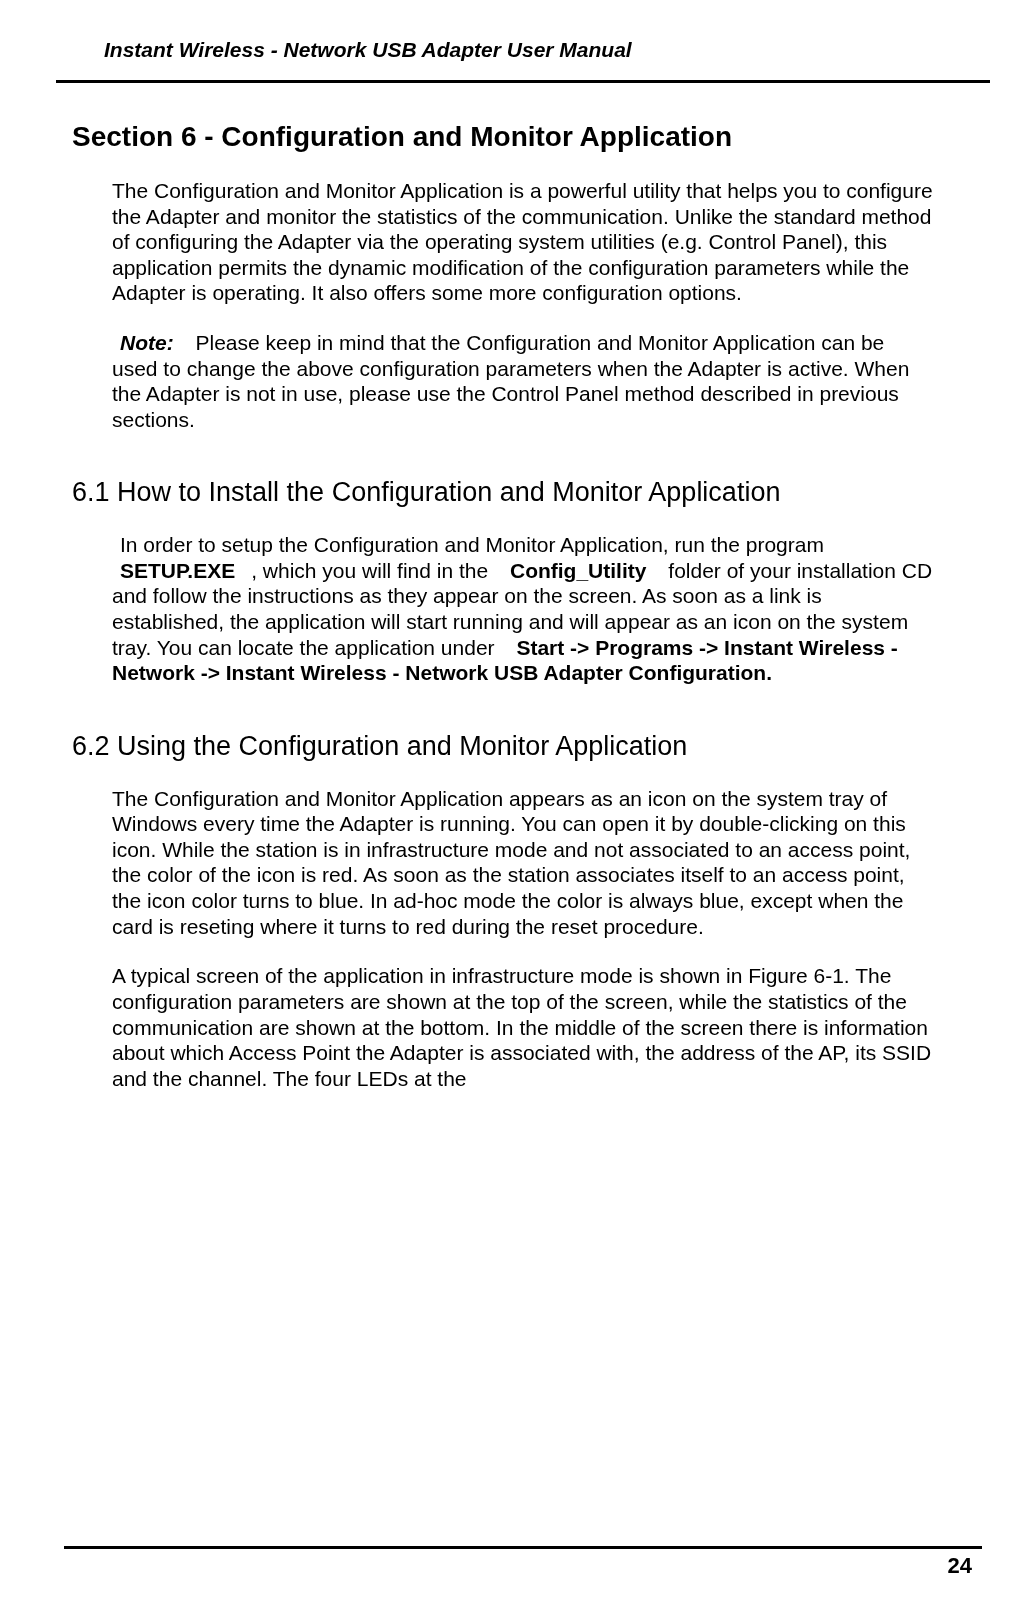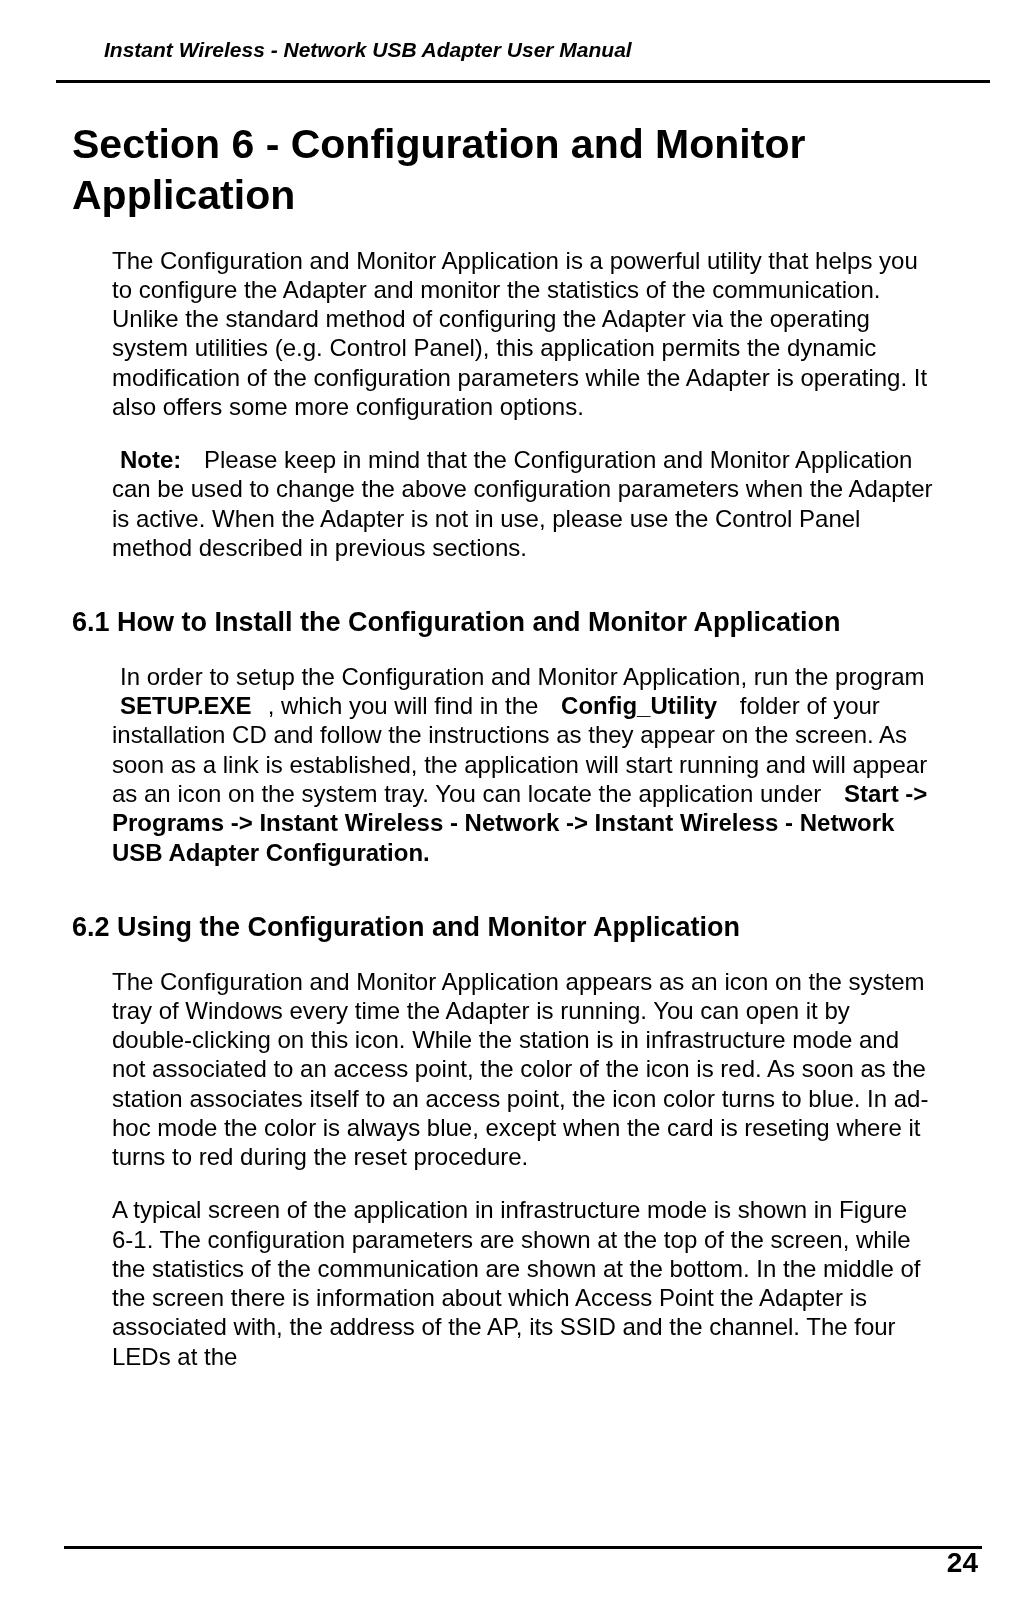--- a/index.html
+++ b/index.html
@@ -29,7 +29,7 @@
       padding: 20px 80px 0 40px;
     }
     .section-title {
-      font-size: 41px;
+      font-size: 28px;
       font-weight: bold;
       line-height: 1.25;
       margin-bottom: 24px;

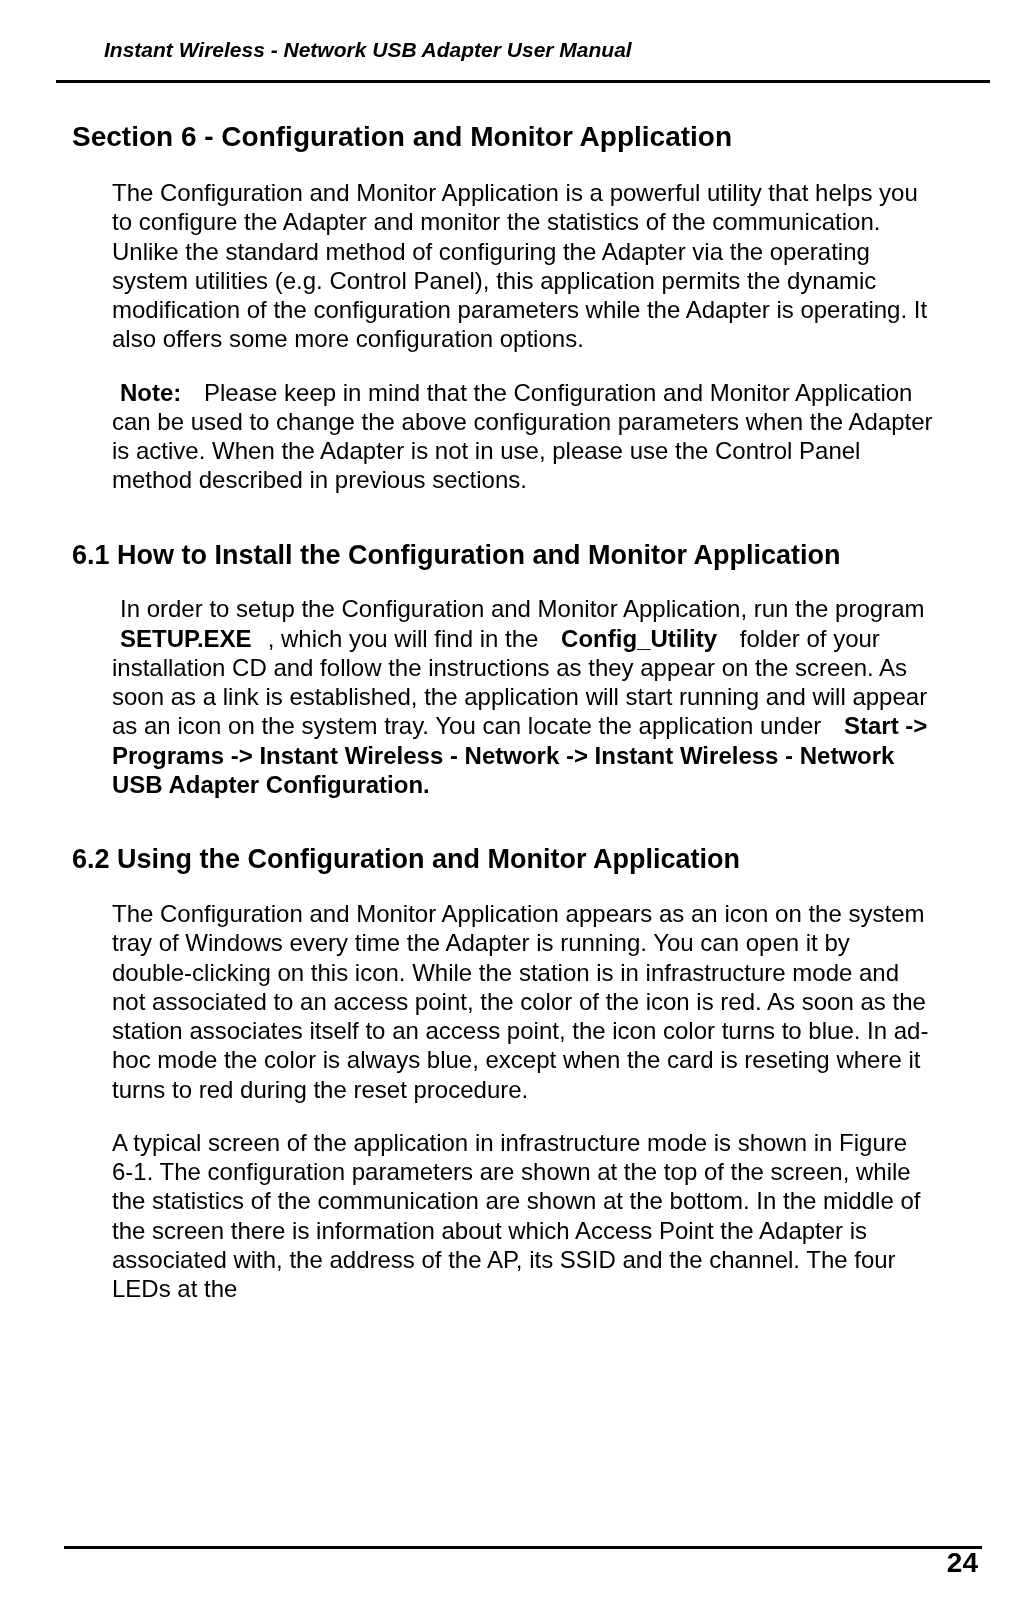--- a/index.html
+++ b/index.html
@@ -36,7 +36,7 @@
       padding-left: 0;
     }
     .body-text {
-      font-size: 24px;
+      font-size: 21px;
       line-height: 1.22;
       margin-bottom: 24px;
       padding-left: 40px;

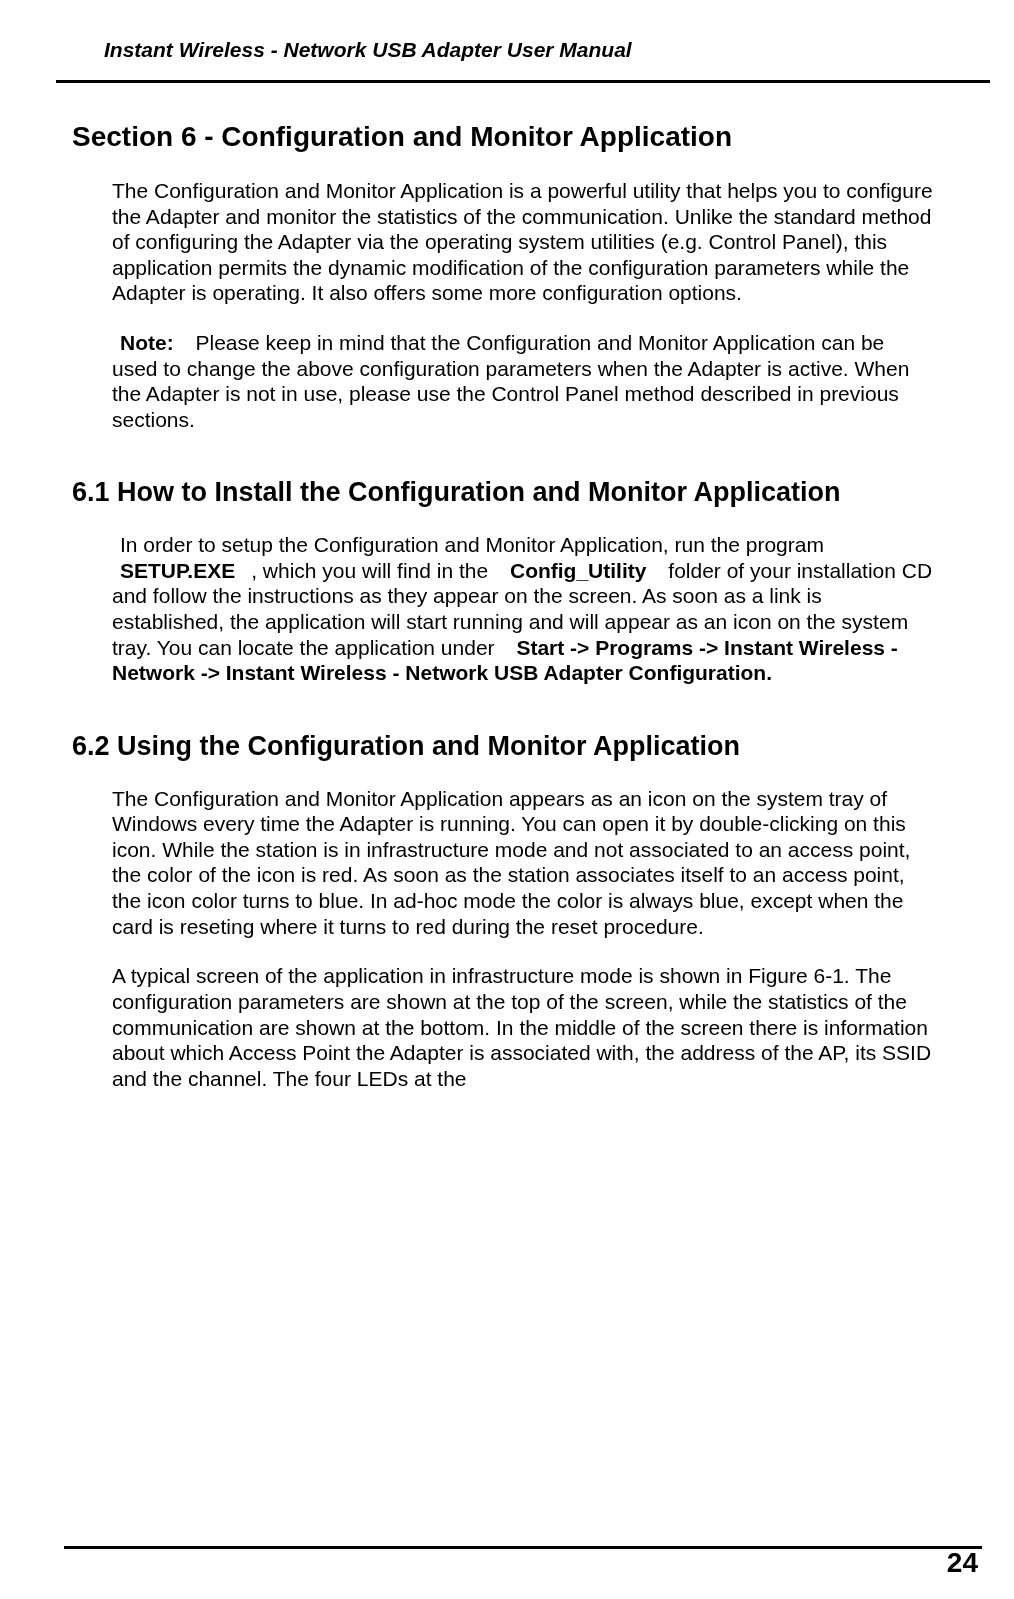--- a/index.html
+++ b/index.html
@@ -43,6 +43,7 @@
     }
     .note-label {
       font-weight: bold;
+      font-style: italic;
     }
     .subsection-title {
       font-size: 27px;

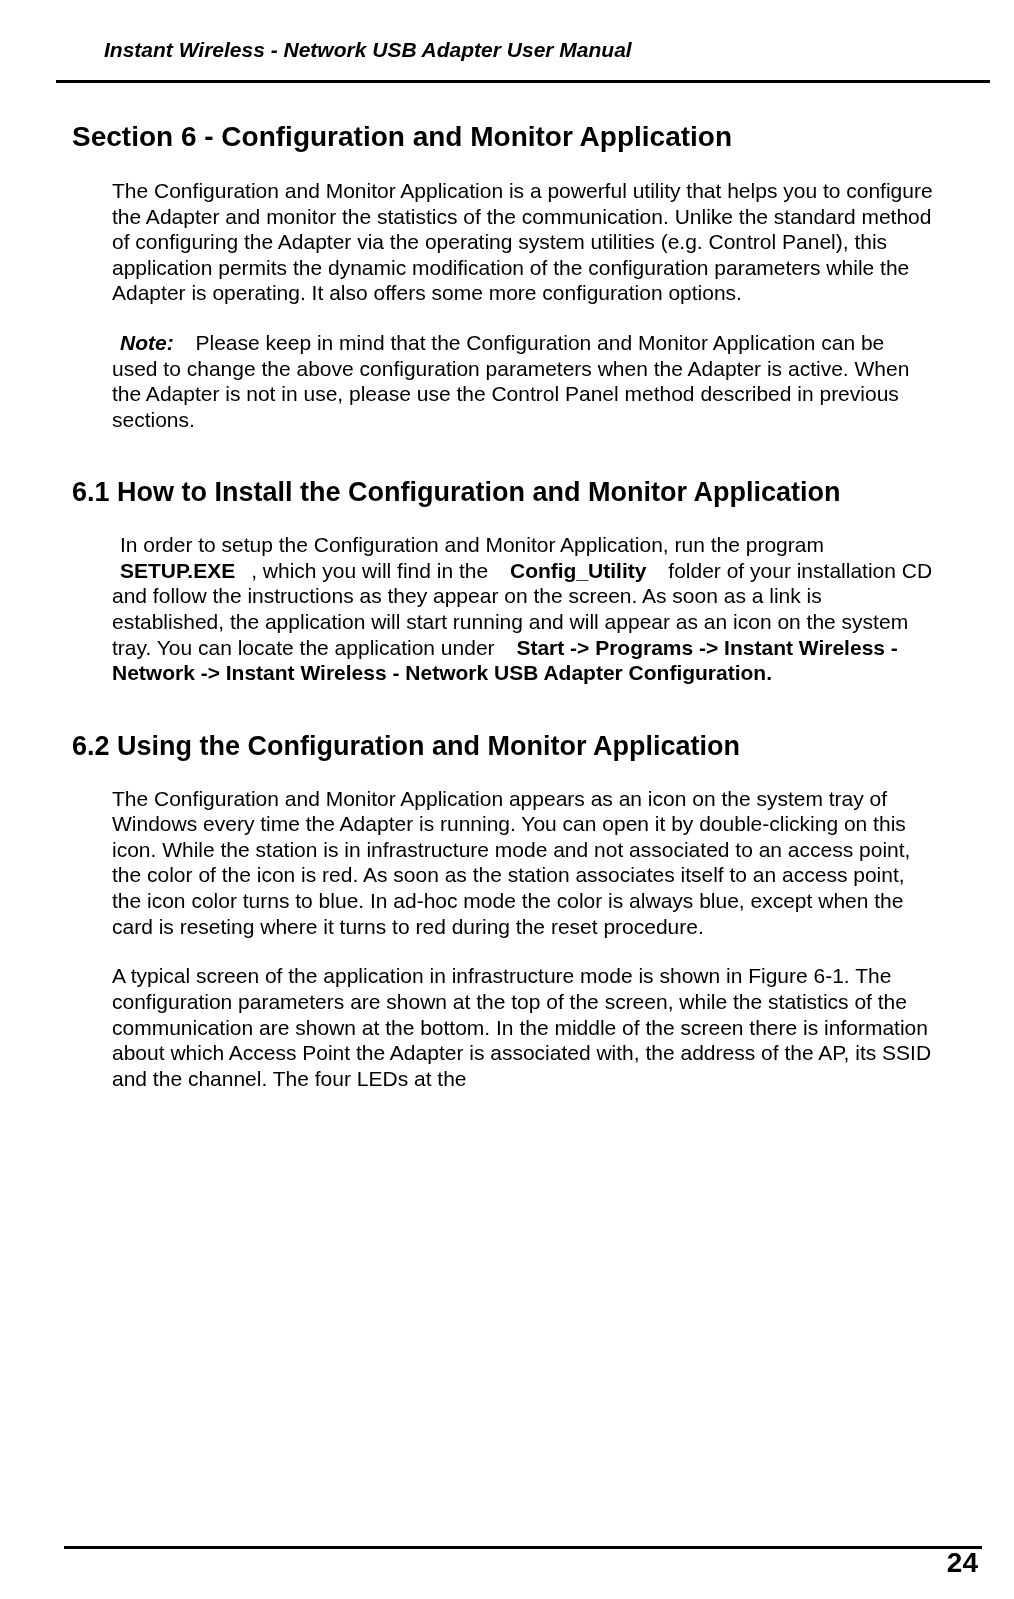--- a/index.html
+++ b/index.html
@@ -47,7 +47,7 @@
     }
     .subsection-title {
       font-size: 27px;
-      font-weight: bold;
+      font-weight: normal;
       line-height: 1.25;
       margin-top: 44px;
       margin-bottom: 22px;

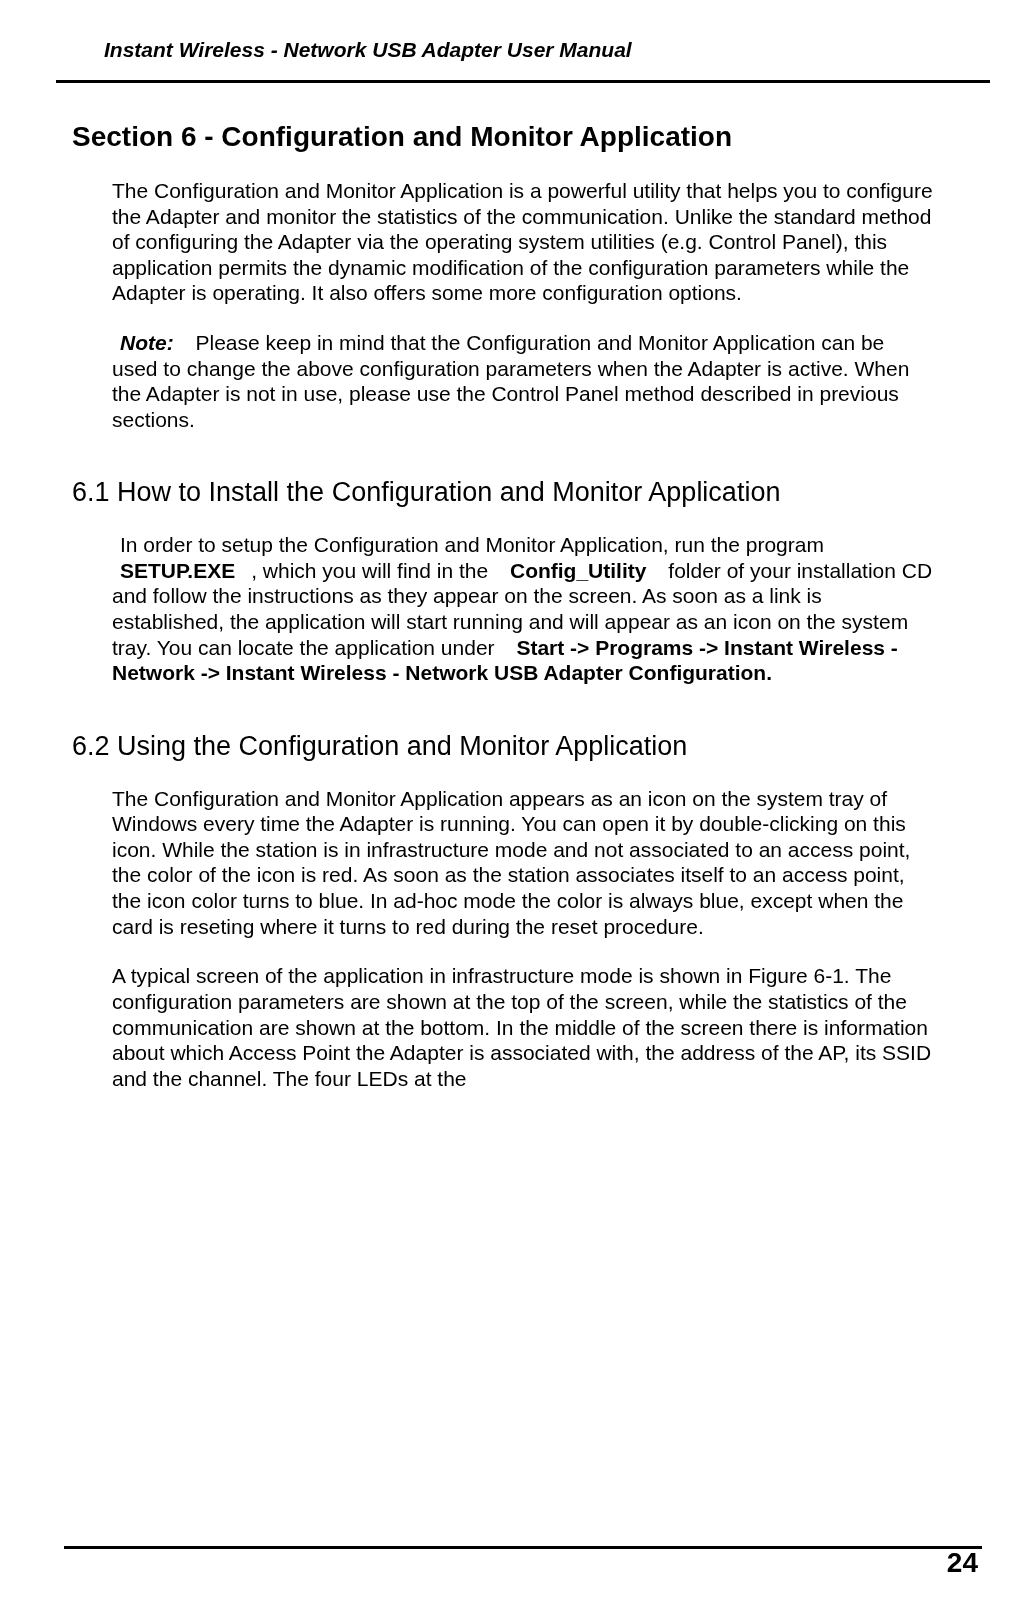--- a/index.html
+++ b/index.html
@@ -65,8 +65,8 @@
     .page-number {
       position: absolute;
       bottom: 28px;
-      right: 44px;
-      font-size: 28px;
+      right: 50px;
+      font-size: 22px;
       font-weight: bold;
     }
   </style>

